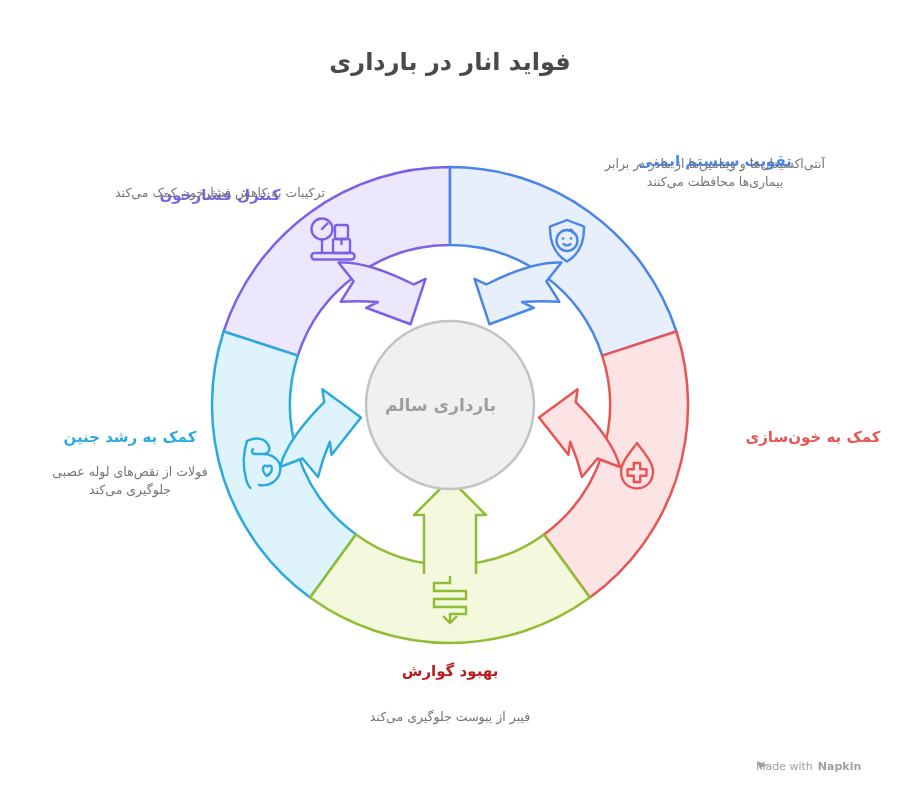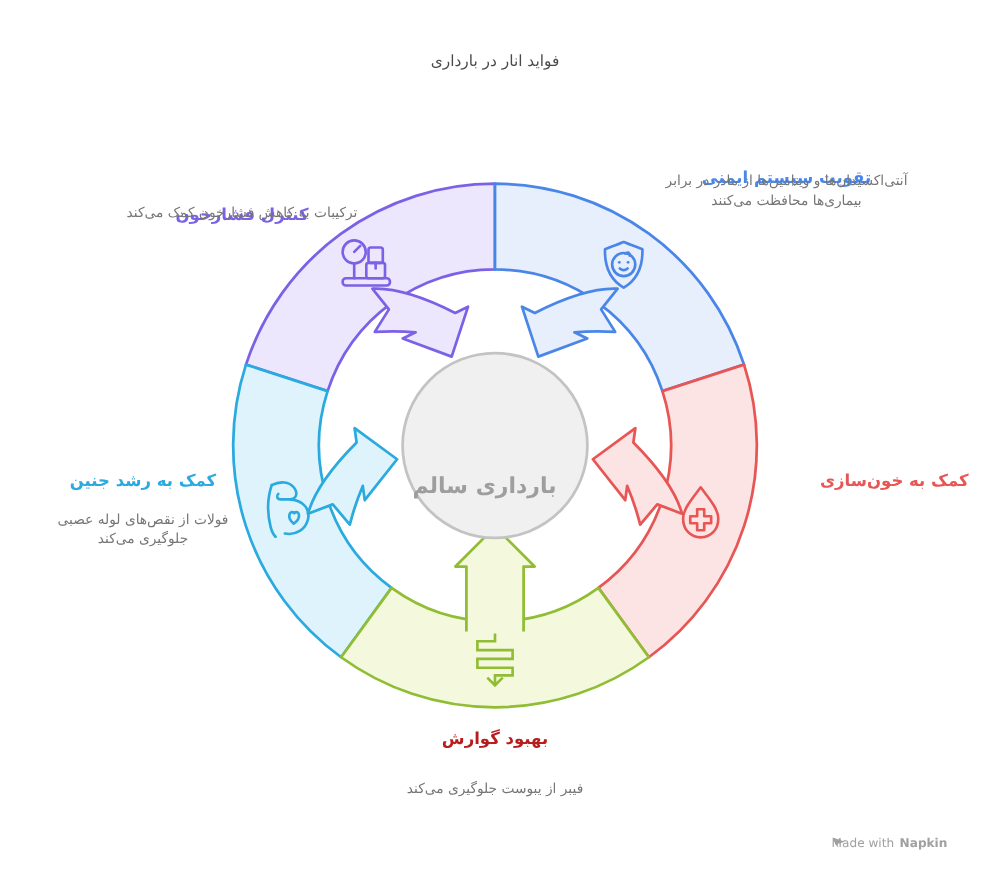--- a/index.html
+++ b/index.html
@@ -10,7 +10,7 @@
   .canvas svg{position:absolute;left:0;top:0;}
   .txt{position:absolute;text-align:center;}
   .rtl{direction:rtl;unicode-bidi:isolate;}
-  .page-title{left:250px;top:48px;width:400px;font-size:14px;font-weight:normal;}
+  .page-title{left:250px;top:48px;width:400px;font-size:24px;font-weight:bold;}
   .seg-heading{font-size:15px;font-weight:bold;}
   .seg-desc{font-size:12.5px;line-height:18px;}
   .h-pressure{left:65px;top:142px;width:310px;}

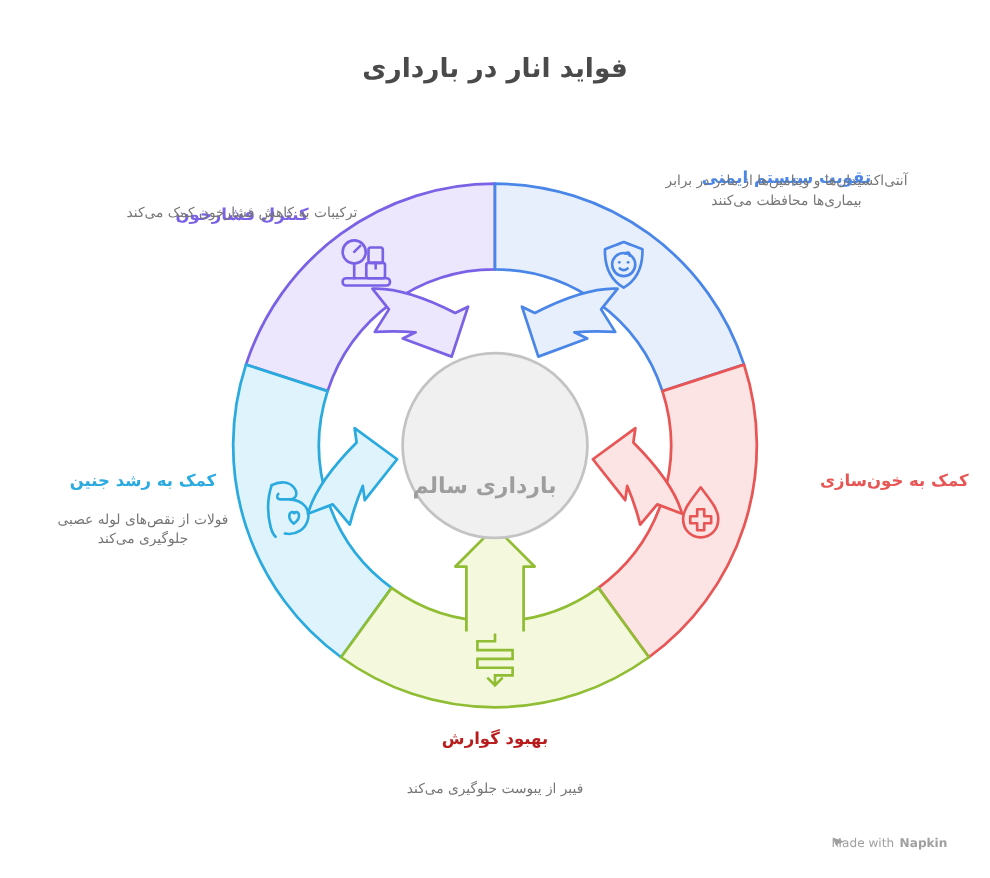--- a/index.html
+++ b/index.html
@@ -23,7 +23,7 @@
   .d-fetus{left:25px;top:463px;width:210px;}
   .h-digestion{left:300px;top:662px;width:300px;}
   .d-digestion{left:300px;top:708px;width:300px;}
-  .center-label{left:366px;top:395px;width:149px;font-size:20px;font-weight:bold;margin-top:34px;}
+  .center-label{left:366px;top:395px;width:149px;font-size:17px;font-weight:bold;}
   .footer{
     position:absolute;left:756px;top:760px;width:140px;display:flex;align-items:center;gap:5px;
     font-size:11px;

